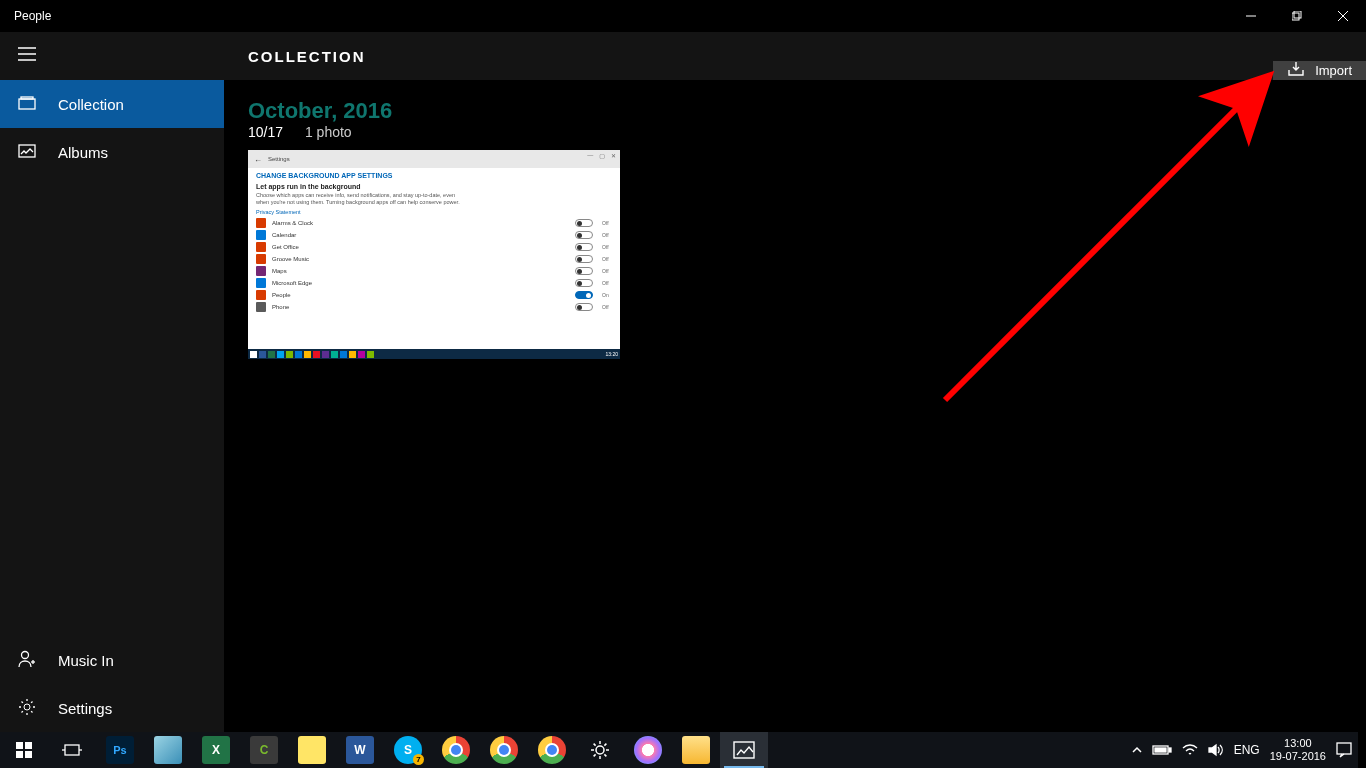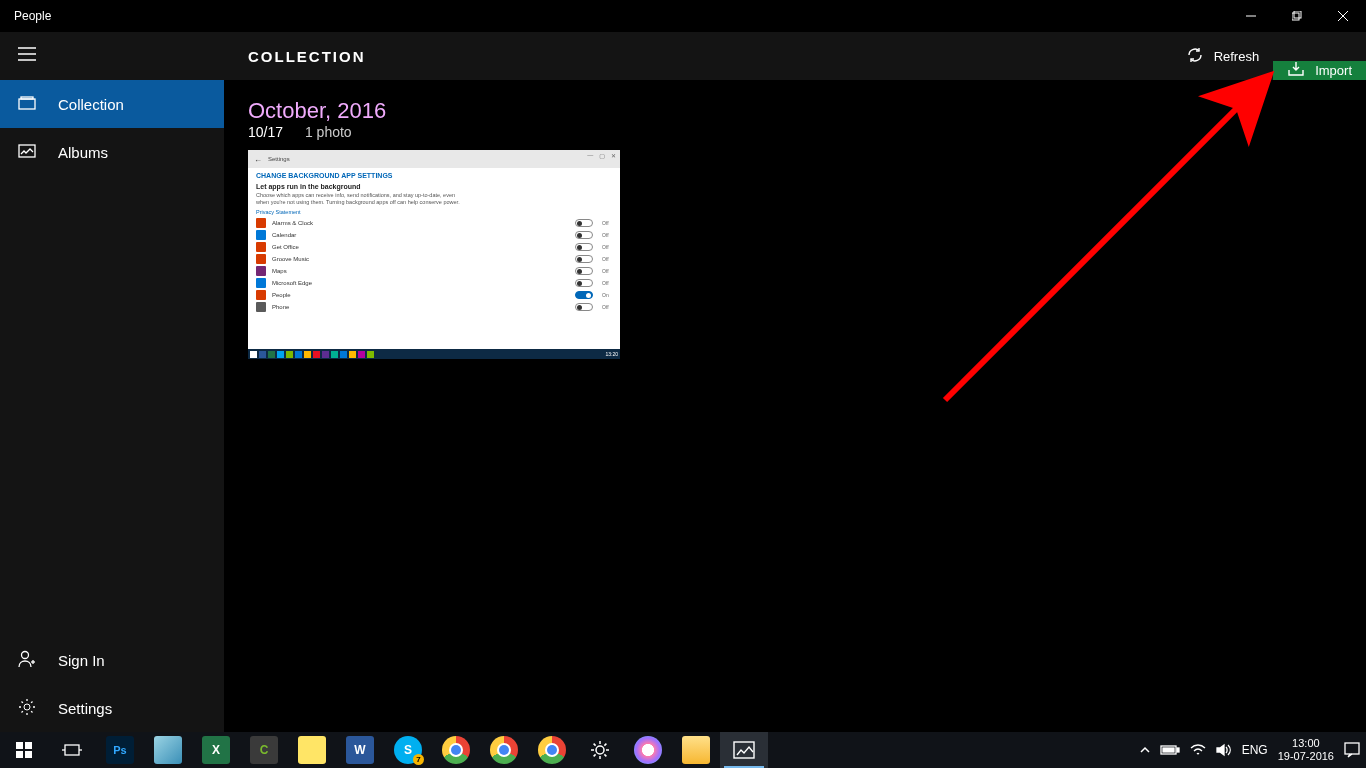--- a/index.html
+++ b/index.html
@@ -96,13 +96,6 @@
   </div>
   <div class="pagetitle">COLLECTION</div>
   <div class="actions">
-    <div class="act">
-      <span><svg width="18" height="18" viewBox="0 0 18 18" fill="none" stroke="#fff" stroke-width="1.4">
-            <path d="M3 9a6 6 0 0 1 10.2-4.2M15 9a6 6 0 0 1-10.2 4.2"></path>
-            <path d="M13 2v3h-3M5 16v-3h3"></path>
-          </svg></span>
-      <span>Refresh</span>
-    </div>
     <div class="act highlight">
       <span><svg width="18" height="16" stroke="#fff" stroke-width="1.4" fill="none">
             <path d="M9 1v8M6 6l3 3 3-3"></path>

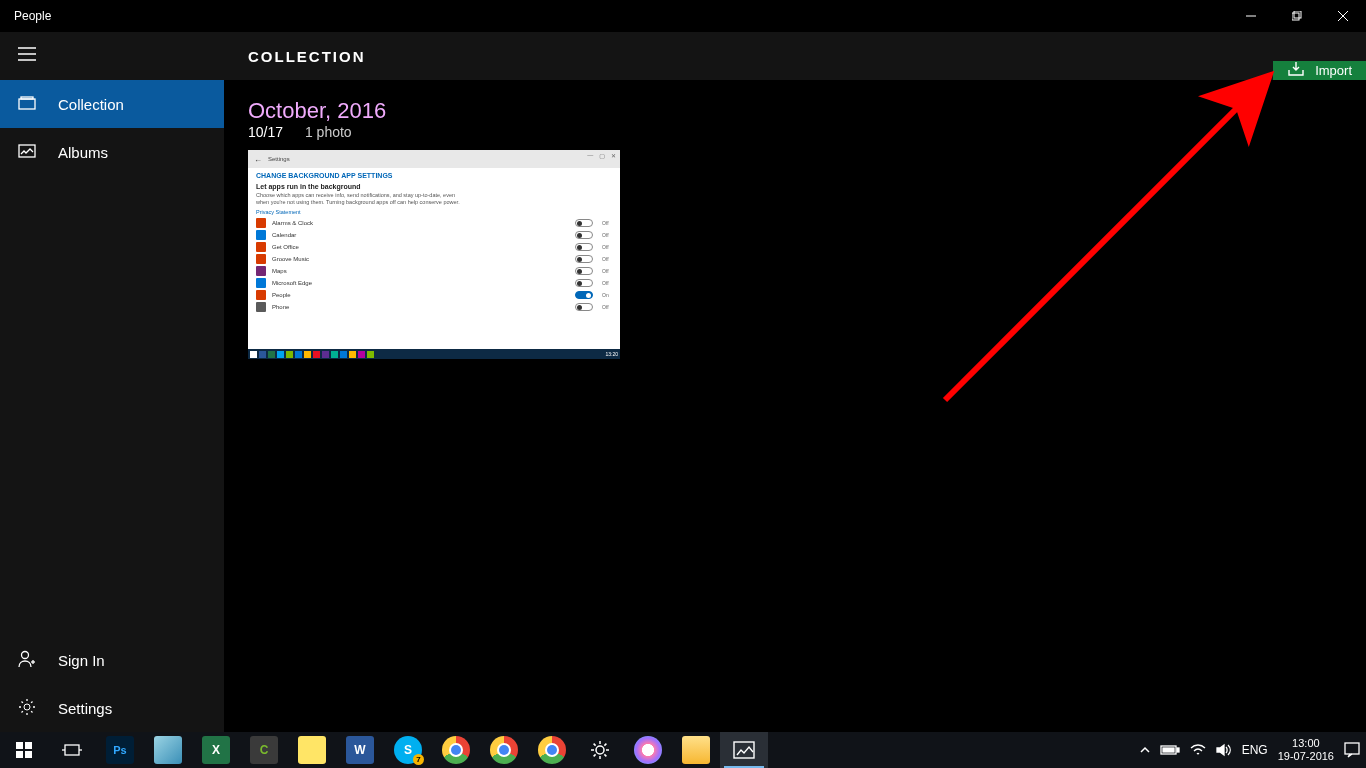--- a/index.html
+++ b/index.html
@@ -15,7 +15,7 @@
   .toolbar .pagetitle { font-size:15px; font-weight:600; letter-spacing:2px; color:#fff; margin-left:24px; }
   .toolbar .actions { margin-left:auto; display:flex; height:48px; }
   .toolbar .actions .act { display:flex; align-items:center; padding:0 14px; font-size:13px; color:#fff; gap:10px; }
-  .toolbar .actions .act.highlight { background:#15803d;margin-top:29px; }
+  .toolbar .actions .act.highlight { background:#404040;margin-top:29px; }
   .toolbar .actions .act svg { flex:none; }
 
   .sidebar { position:absolute; top:80px; left:0; width:224px; bottom:36px; background:#141414; display:flex; flex-direction:column; }

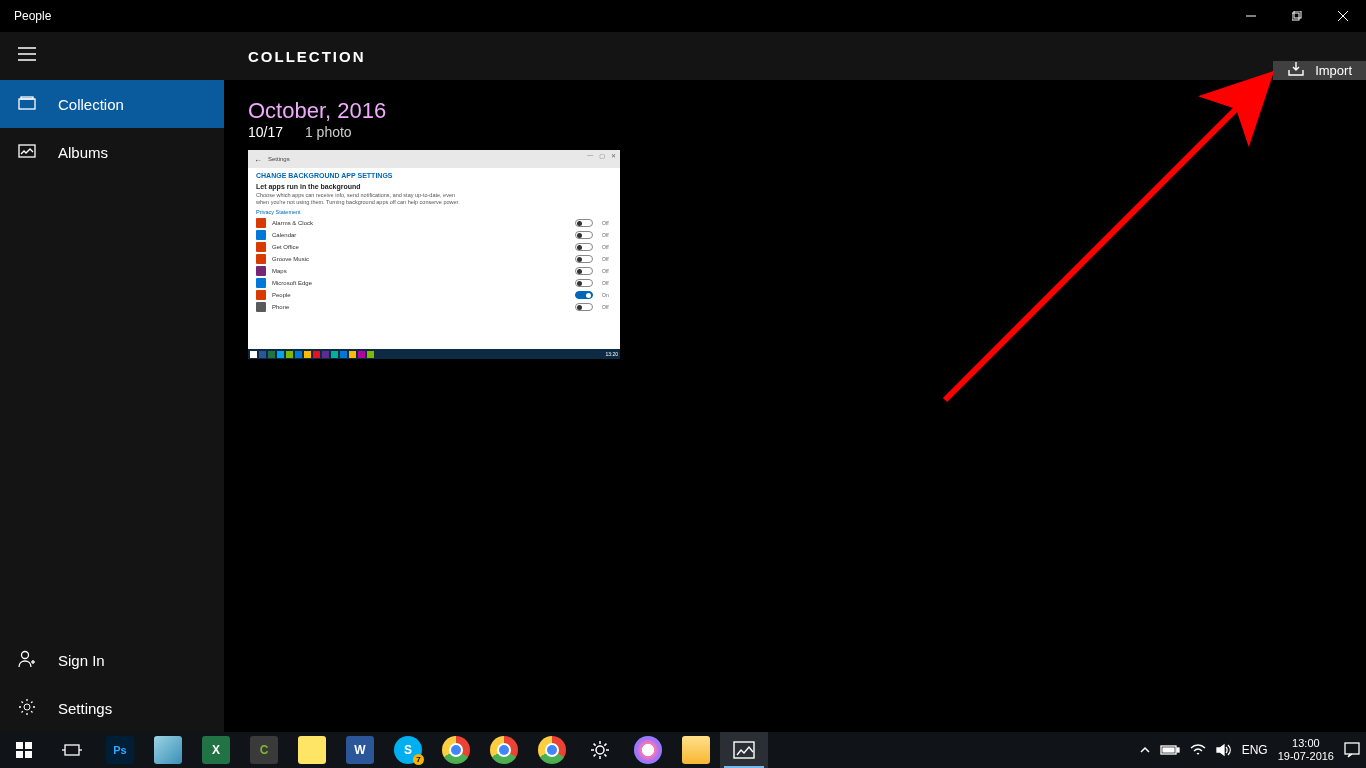--- a/index.html
+++ b/index.html
@@ -25,7 +25,7 @@
   .sidebar .navitem svg { flex:none; }
 
   .content { position:absolute; top:80px; left:224px; right:0; bottom:36px; background:#000; padding:18px 24px; }
-  .content .month { color:#f0abfc; font-size:22px; font-weight:400; }
+  .content .month { color:#0f766e; font-size:22px; font-weight:700; }
   .content .daterow { margin-top:0; font-size:14px; color:#ccc; }
   .content .daterow span.date { color:#fff; margin-right:18px; }
 

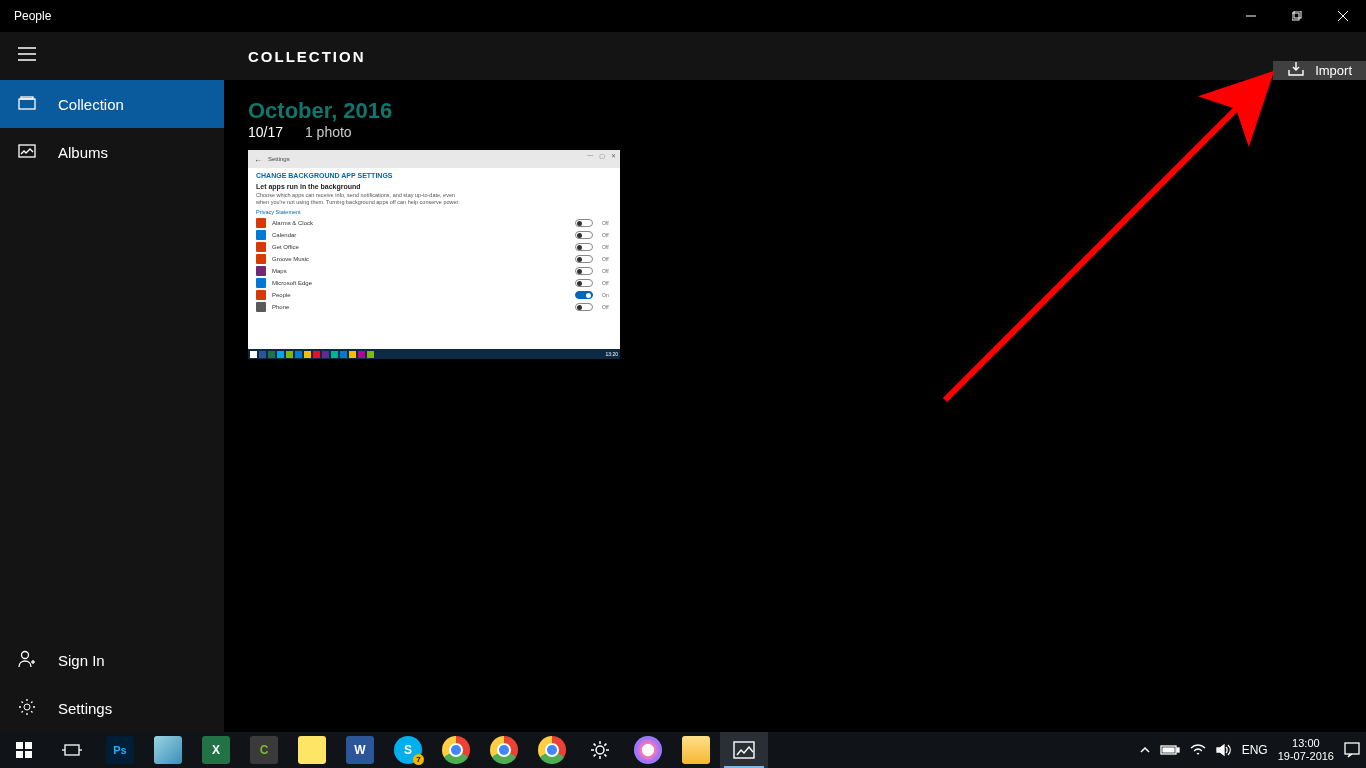--- a/index.html
+++ b/index.html
@@ -129,7 +129,7 @@
           <line x1="13" y1="12" x2="17" y2="12"></line>
           <line x1="15" y1="10" x2="15" y2="14"></line>
         </svg></span>
-    <span>Sign In</span>
+    <span>Music In</span>
   </div>
   <div class="navitem">
     <span><svg width="18" height="18" stroke="#fff" strokeot-width="1.3" fill="none">

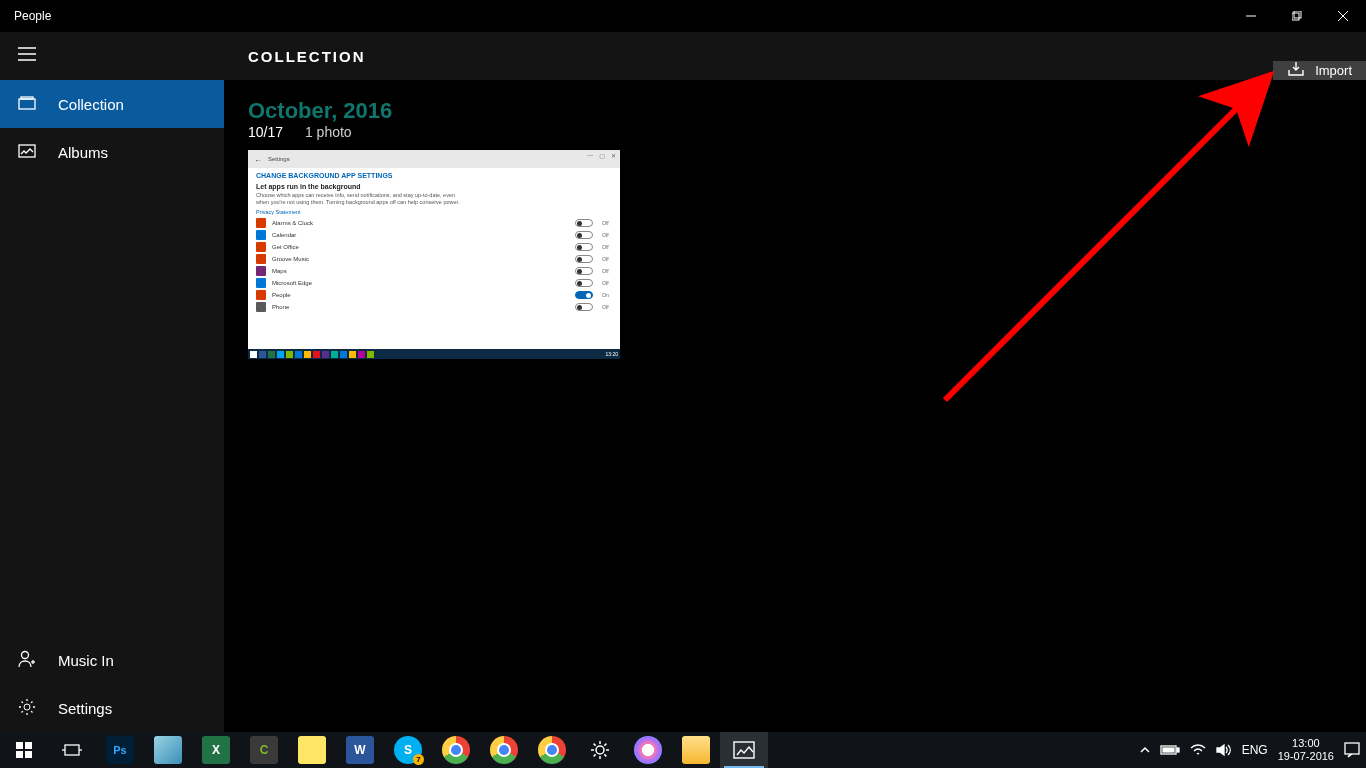--- a/index.html
+++ b/index.html
@@ -50,7 +50,7 @@
 
   .arrow-svg { position:absolute; pointer-events:none; z-index:50; }
 
-  .taskbar { position:absolute; left:0; right:0; bottom:0; height:36px; background:#101318; display:flex; align-items:center; }
+  .taskbar { position:absolute; left:0; right:8px; bottom:0; height:36px; background:#101318; display:flex; align-items:center; }
   .taskbar .tbtn { width:48px; height:36px; display:flex; align-items:center; justify-content:center; position:relative; }
   .taskbar .tbtn.active { background:#2a2f36; }
   .taskbar .tbtn.active::after{content:"";position:absolute;bottom:0;left:4px;right:4px;height:2px;background:#76b9ed;}

